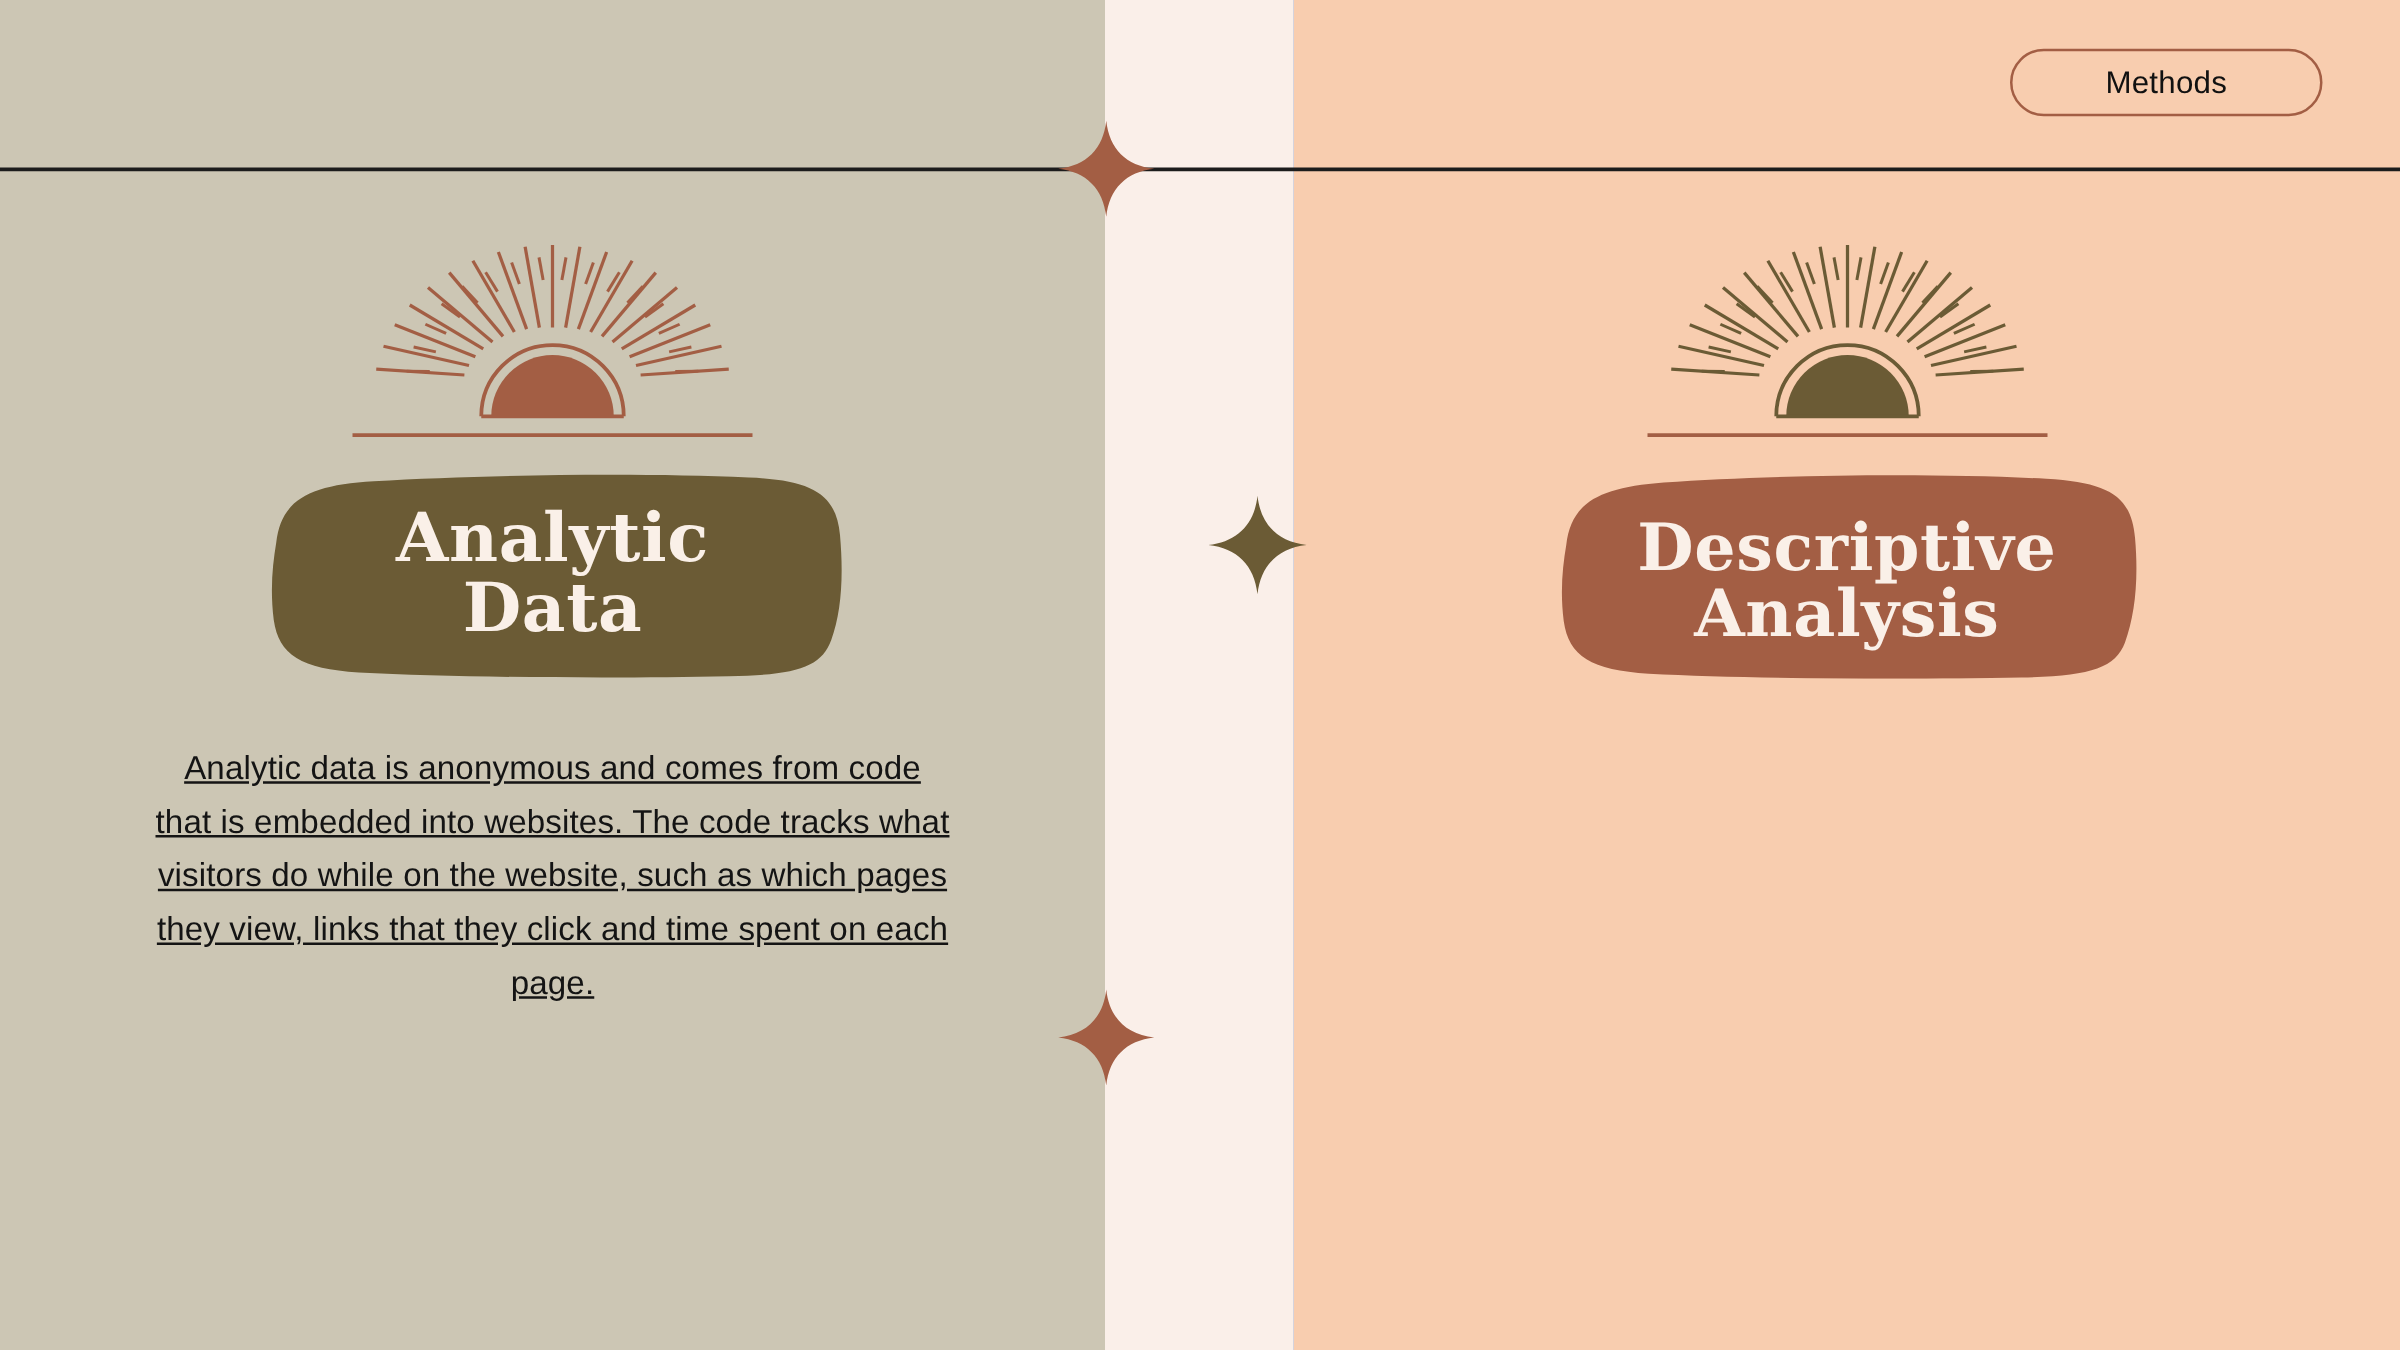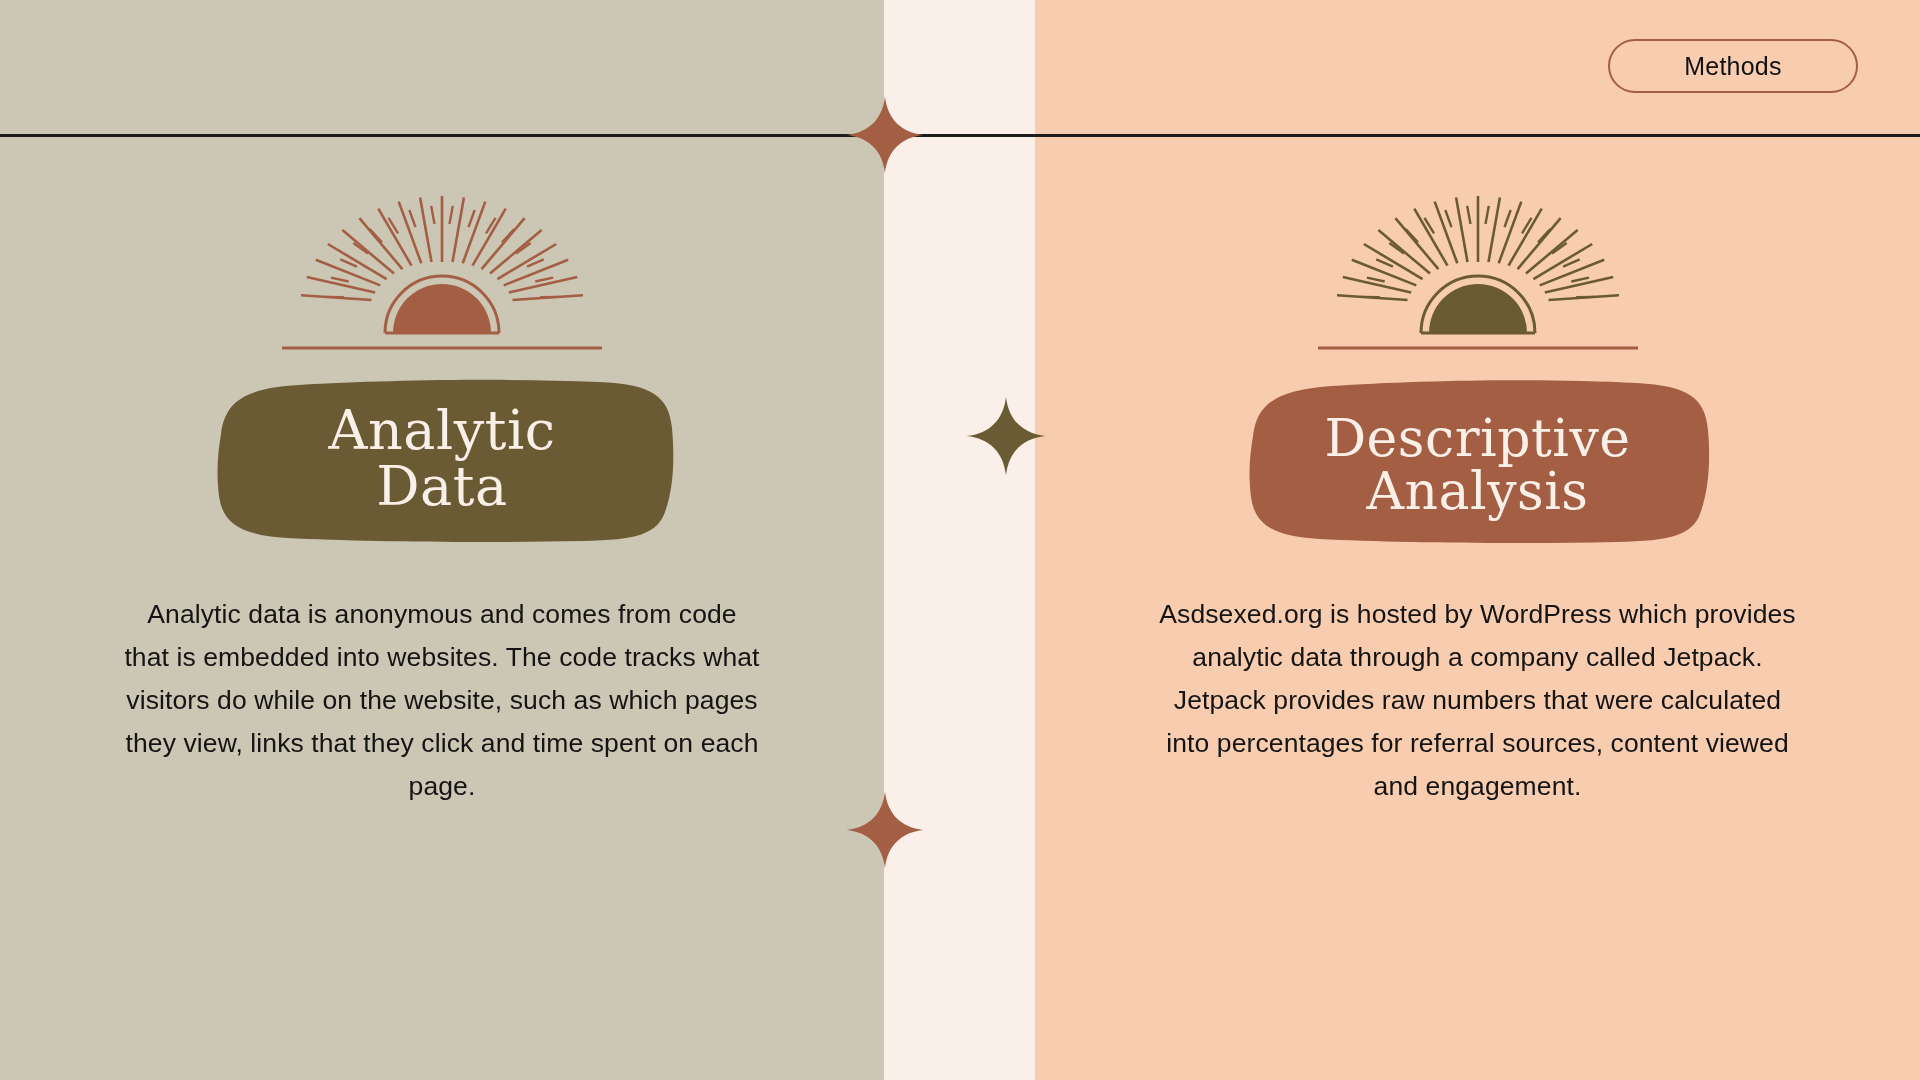--- a/index.html
+++ b/index.html
@@ -109,6 +109,7 @@
     letter-spacing: .5px;
     white-space: pre-line;
     padding-bottom: 4px;
+    font-weight: bold;
   }
   .blob-right .blob-text { font-size: 52px; margin-top: 13px; }
 

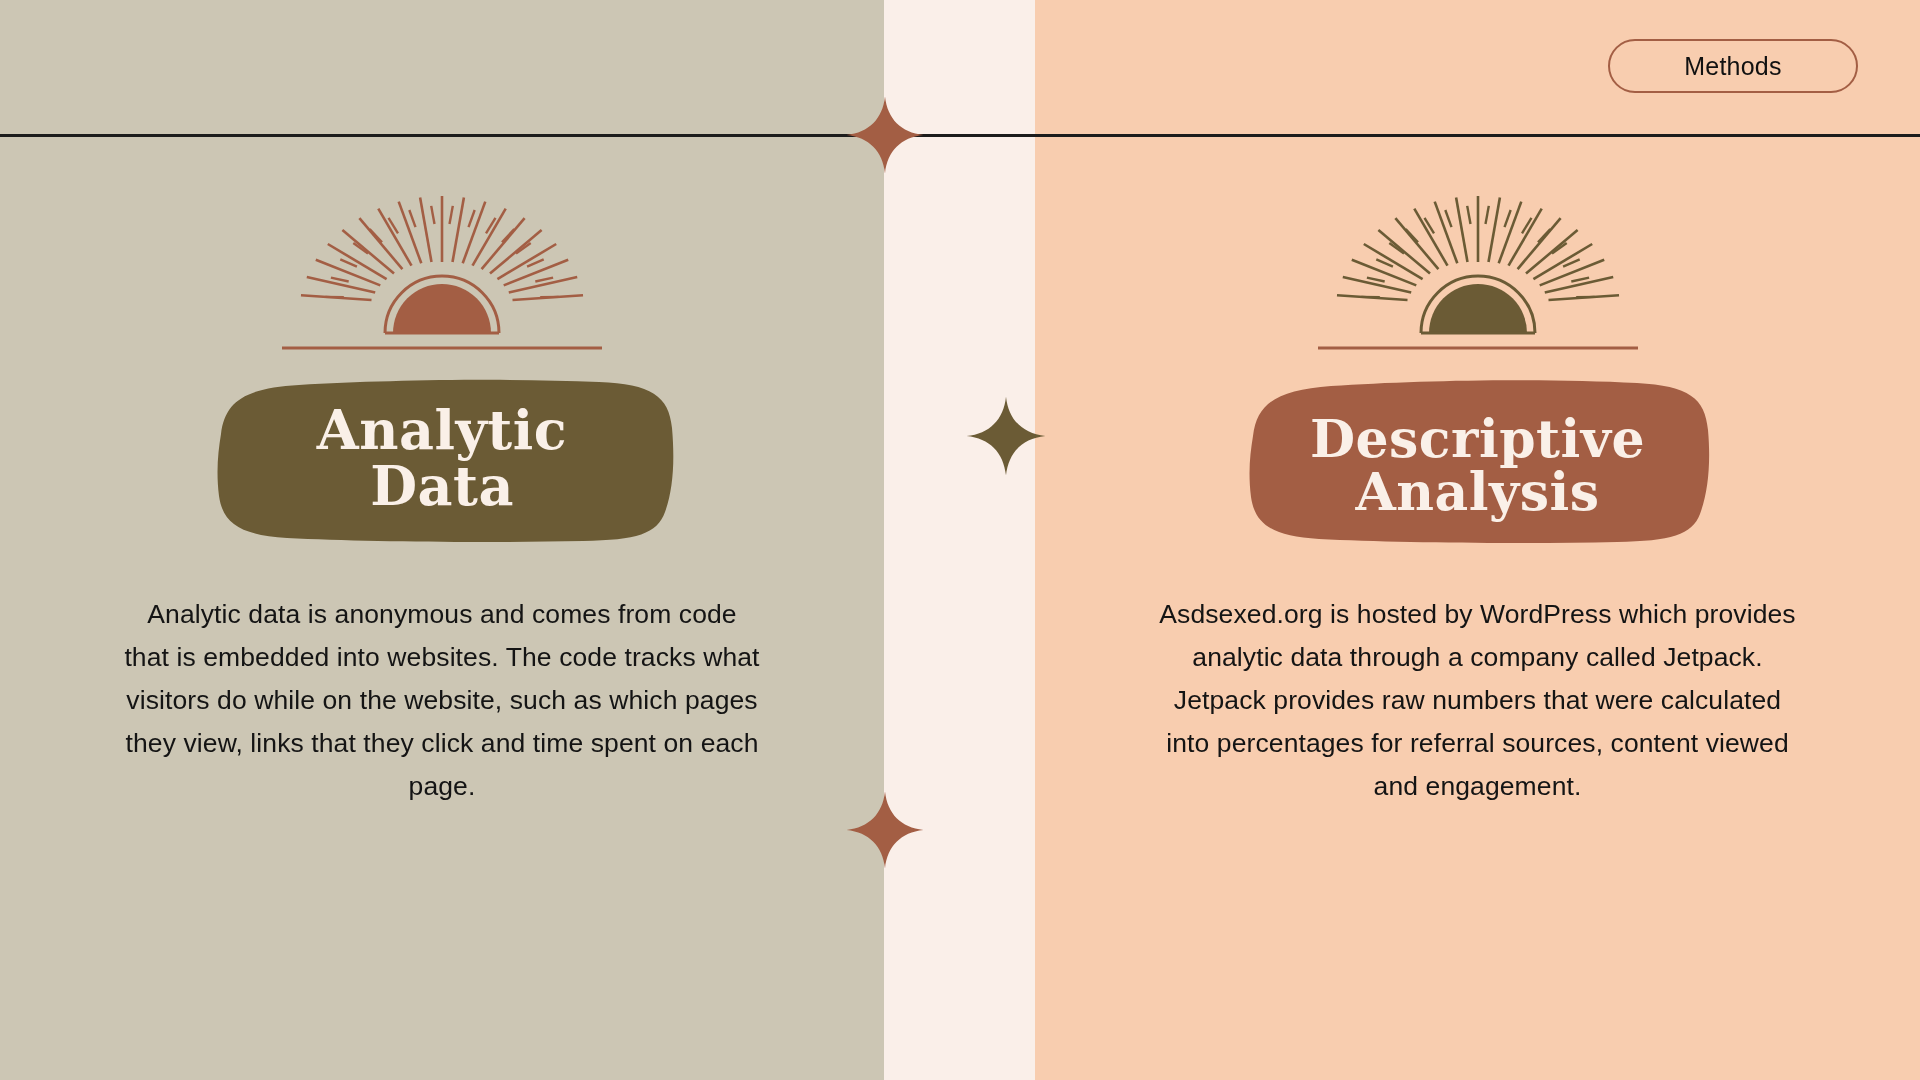--- a/index.html
+++ b/index.html
@@ -122,6 +122,7 @@
     font-size: 26.5px;
     line-height: 1.62;
     letter-spacing: .1px;
+    text-decoration: underline;
   }
   .panel-right .body-text { width: 640px; }
 </style>

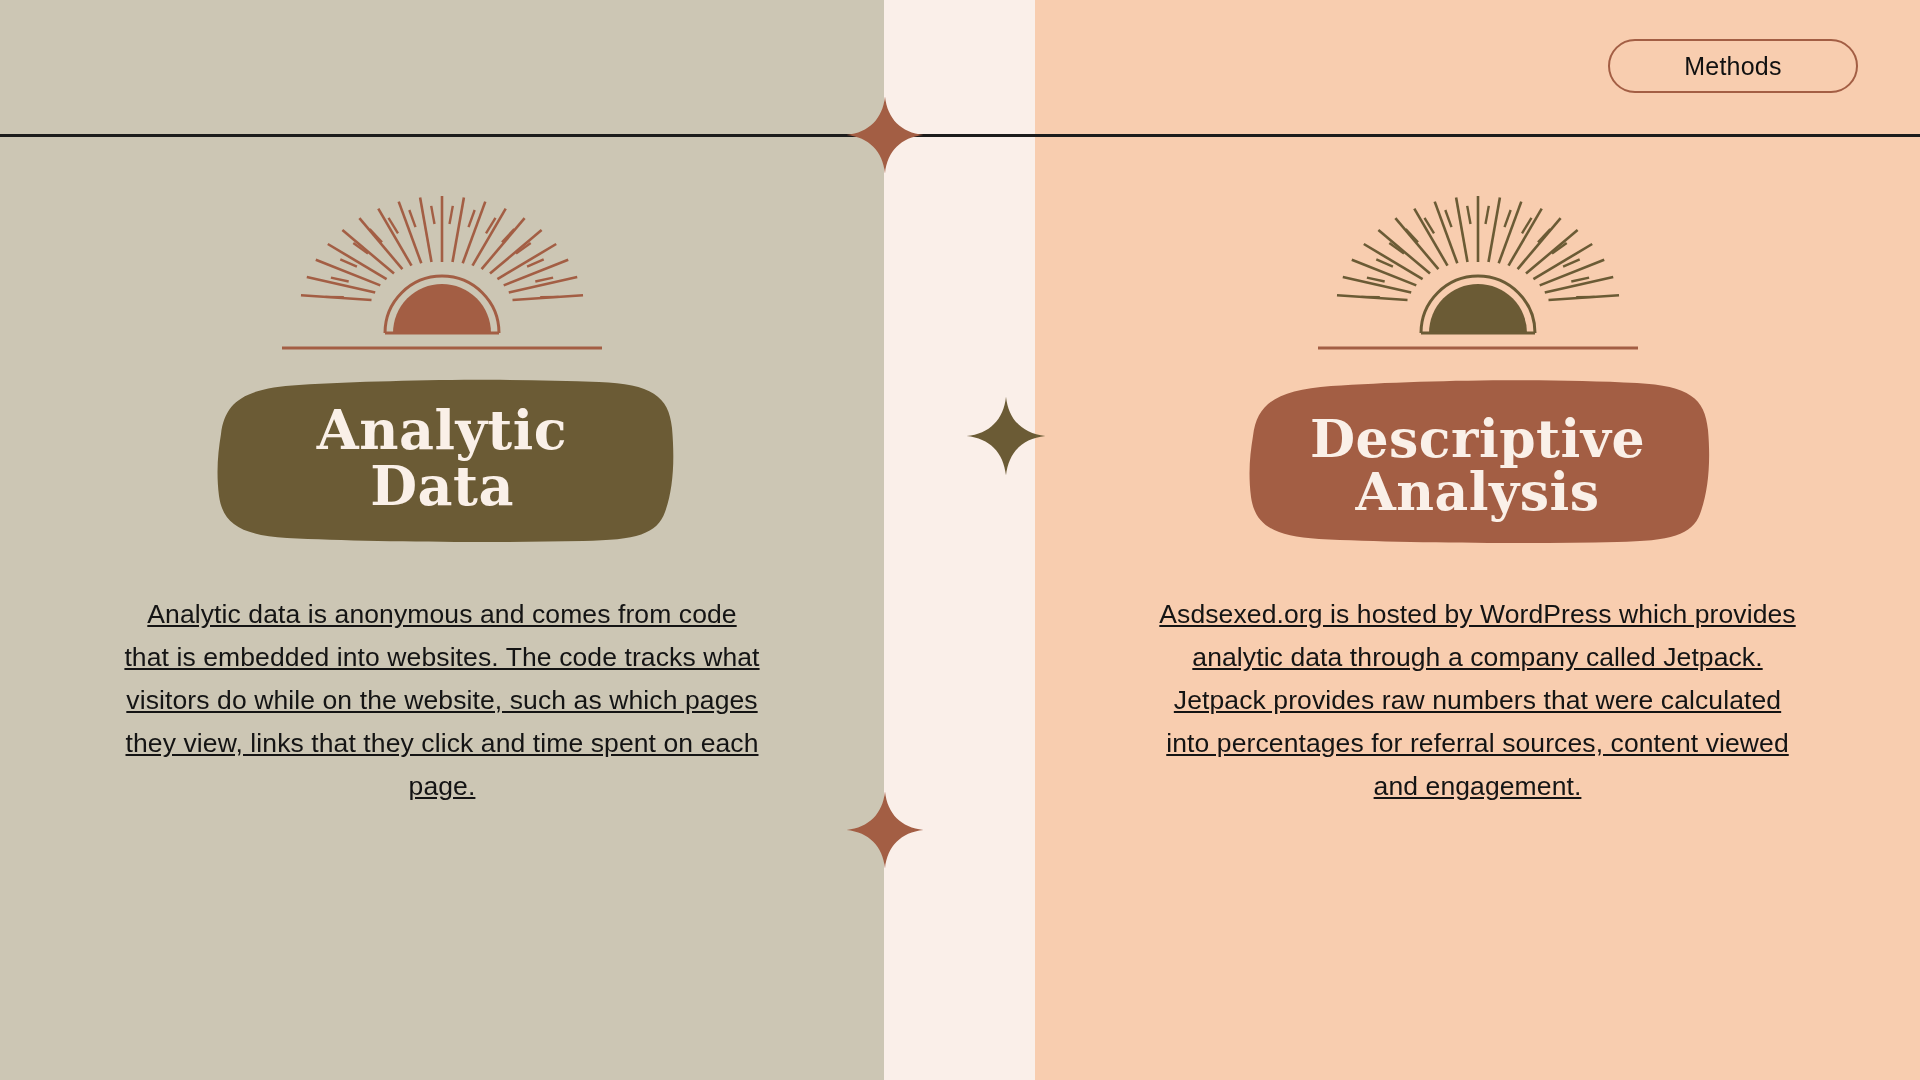--- a/index.html
+++ b/index.html
@@ -296,7 +296,6 @@
 Analysis</div>
     </div>
 
-    <div class="body-text">Asdsexed.org is hosted by WordPress which provides analytic data through a company called Jetpack. Jetpack provides raw numbers that were calculated into percentages for referral sources, content viewed and engagement.</div>
   </div>
 
 </div>

